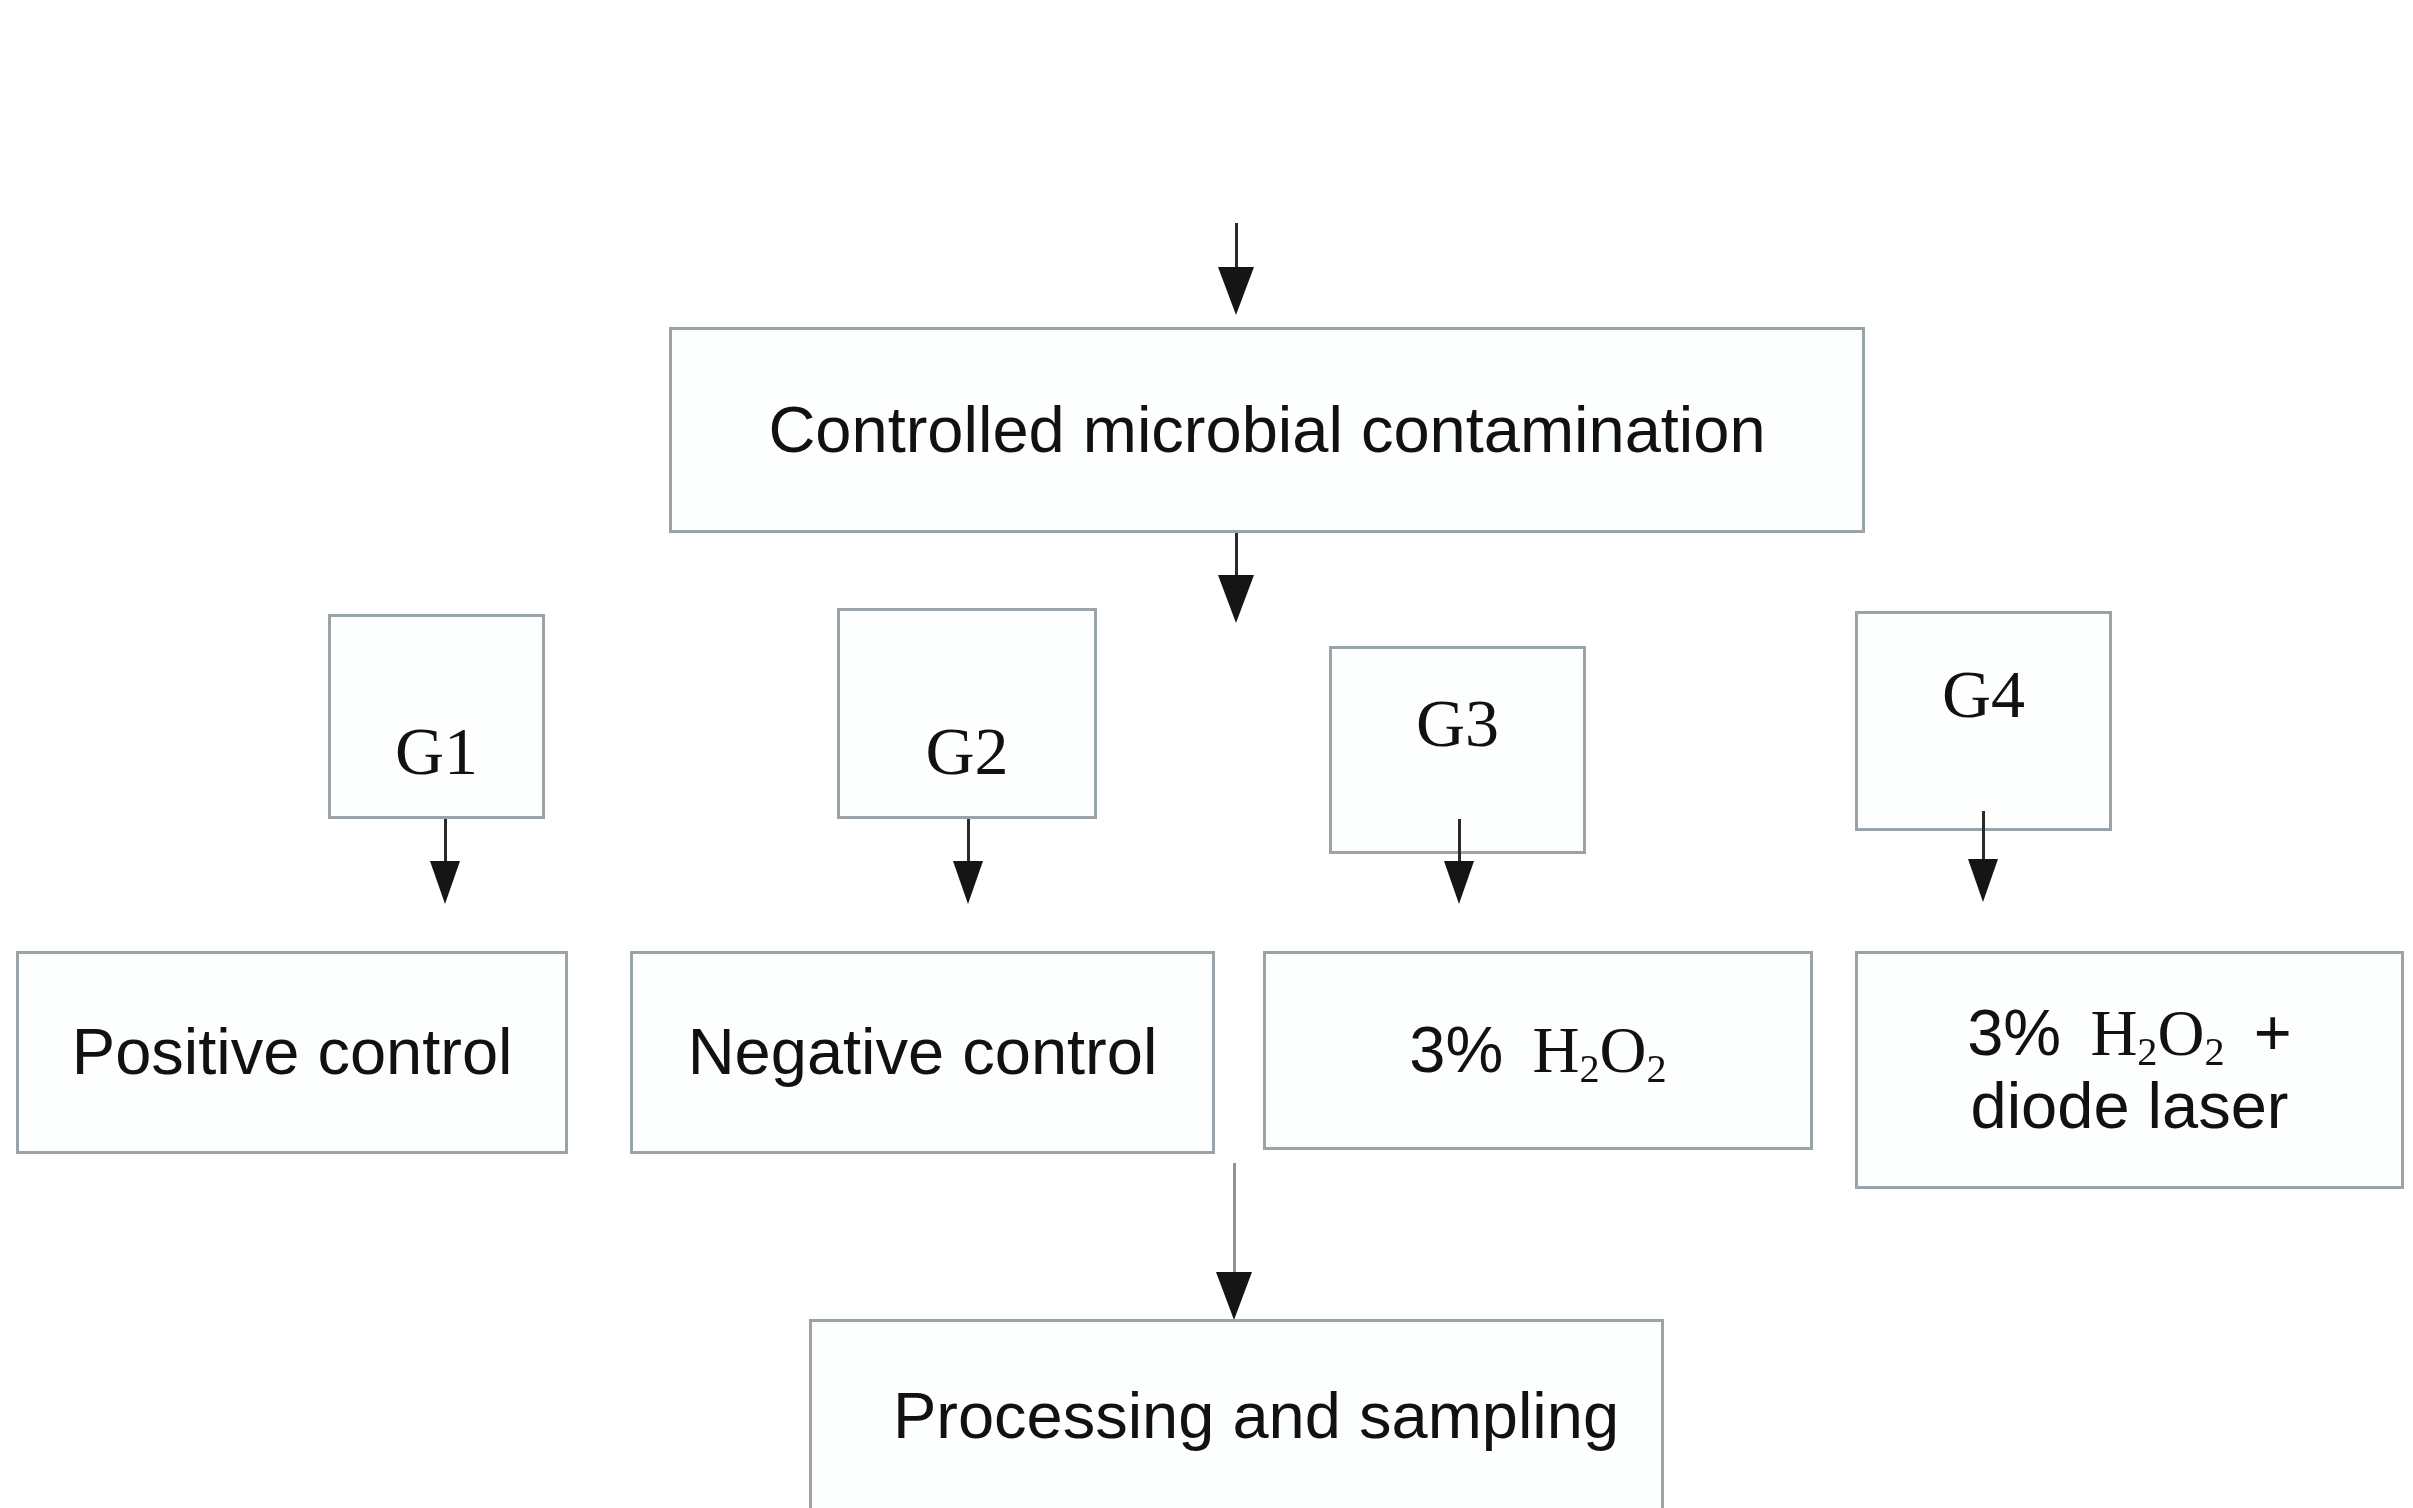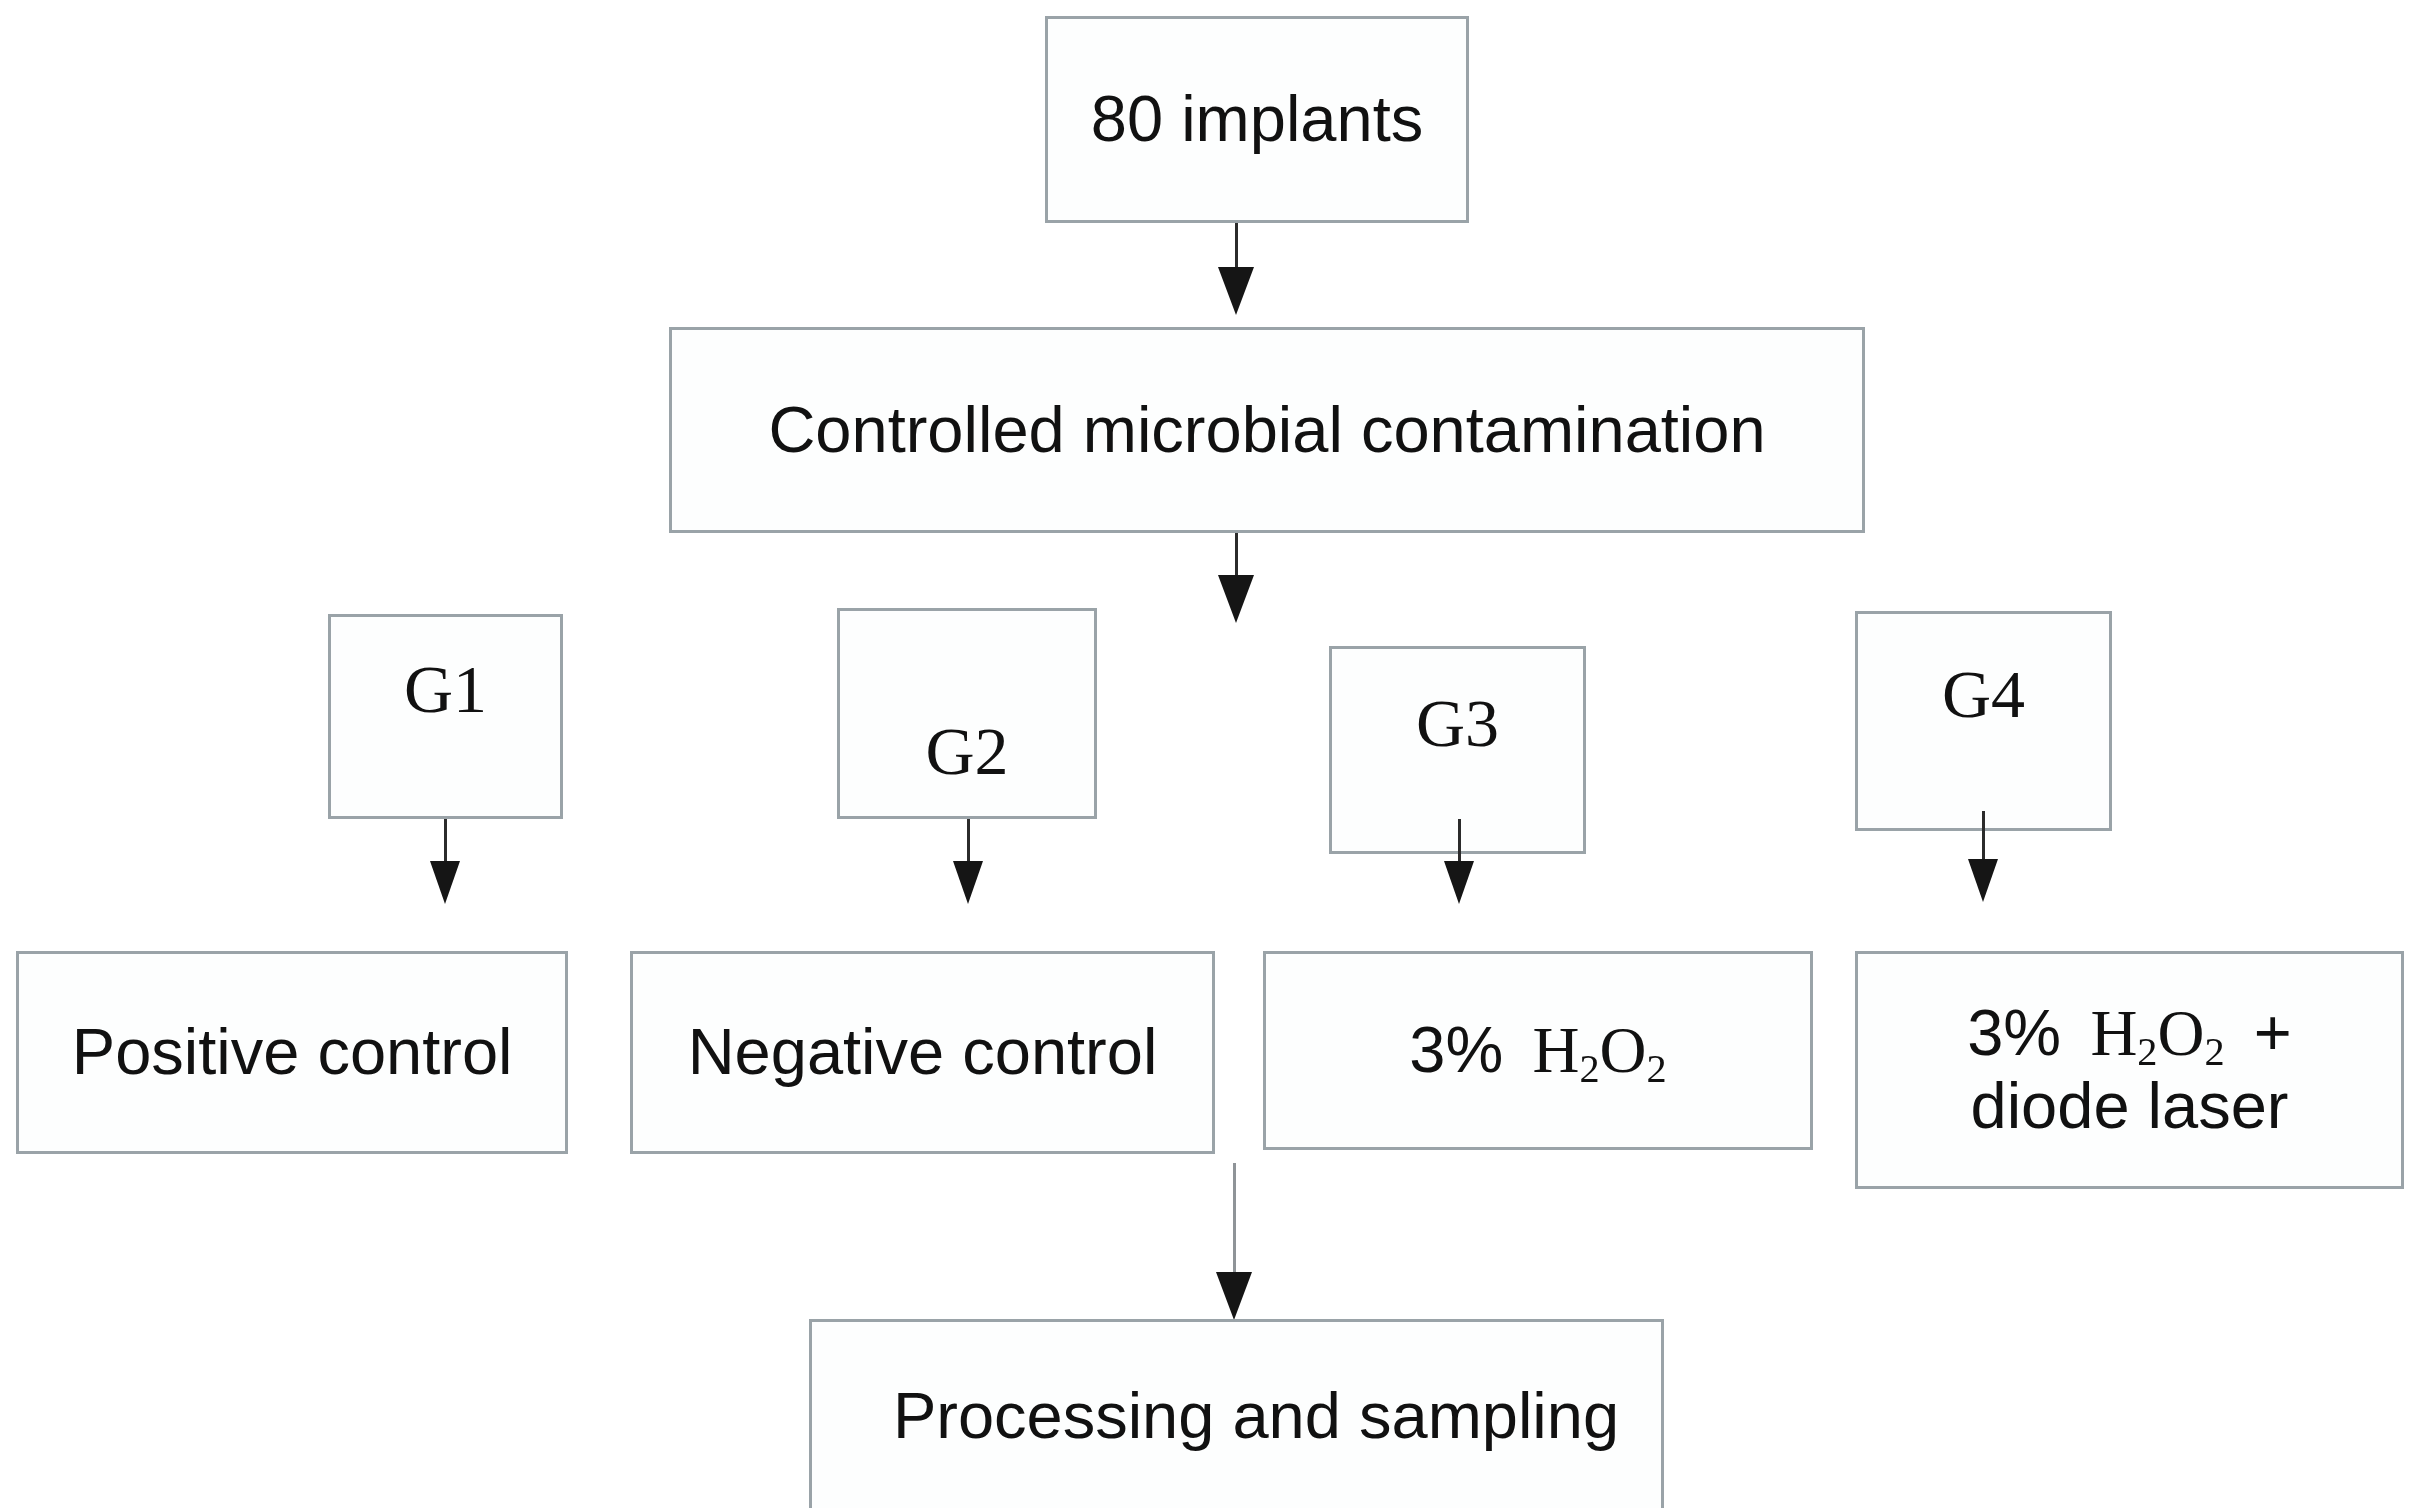--- a/index.html
+++ b/index.html
@@ -139,9 +139,6 @@
 
 <div id="canvas">
 
-  <div class="node" id="n-implants">
-    <span class="label t-sans">80 implants</span>
-  </div>
   <div class="conn" id="c-implants">
     <div class="stem"></div>
     <div class="head"></div>

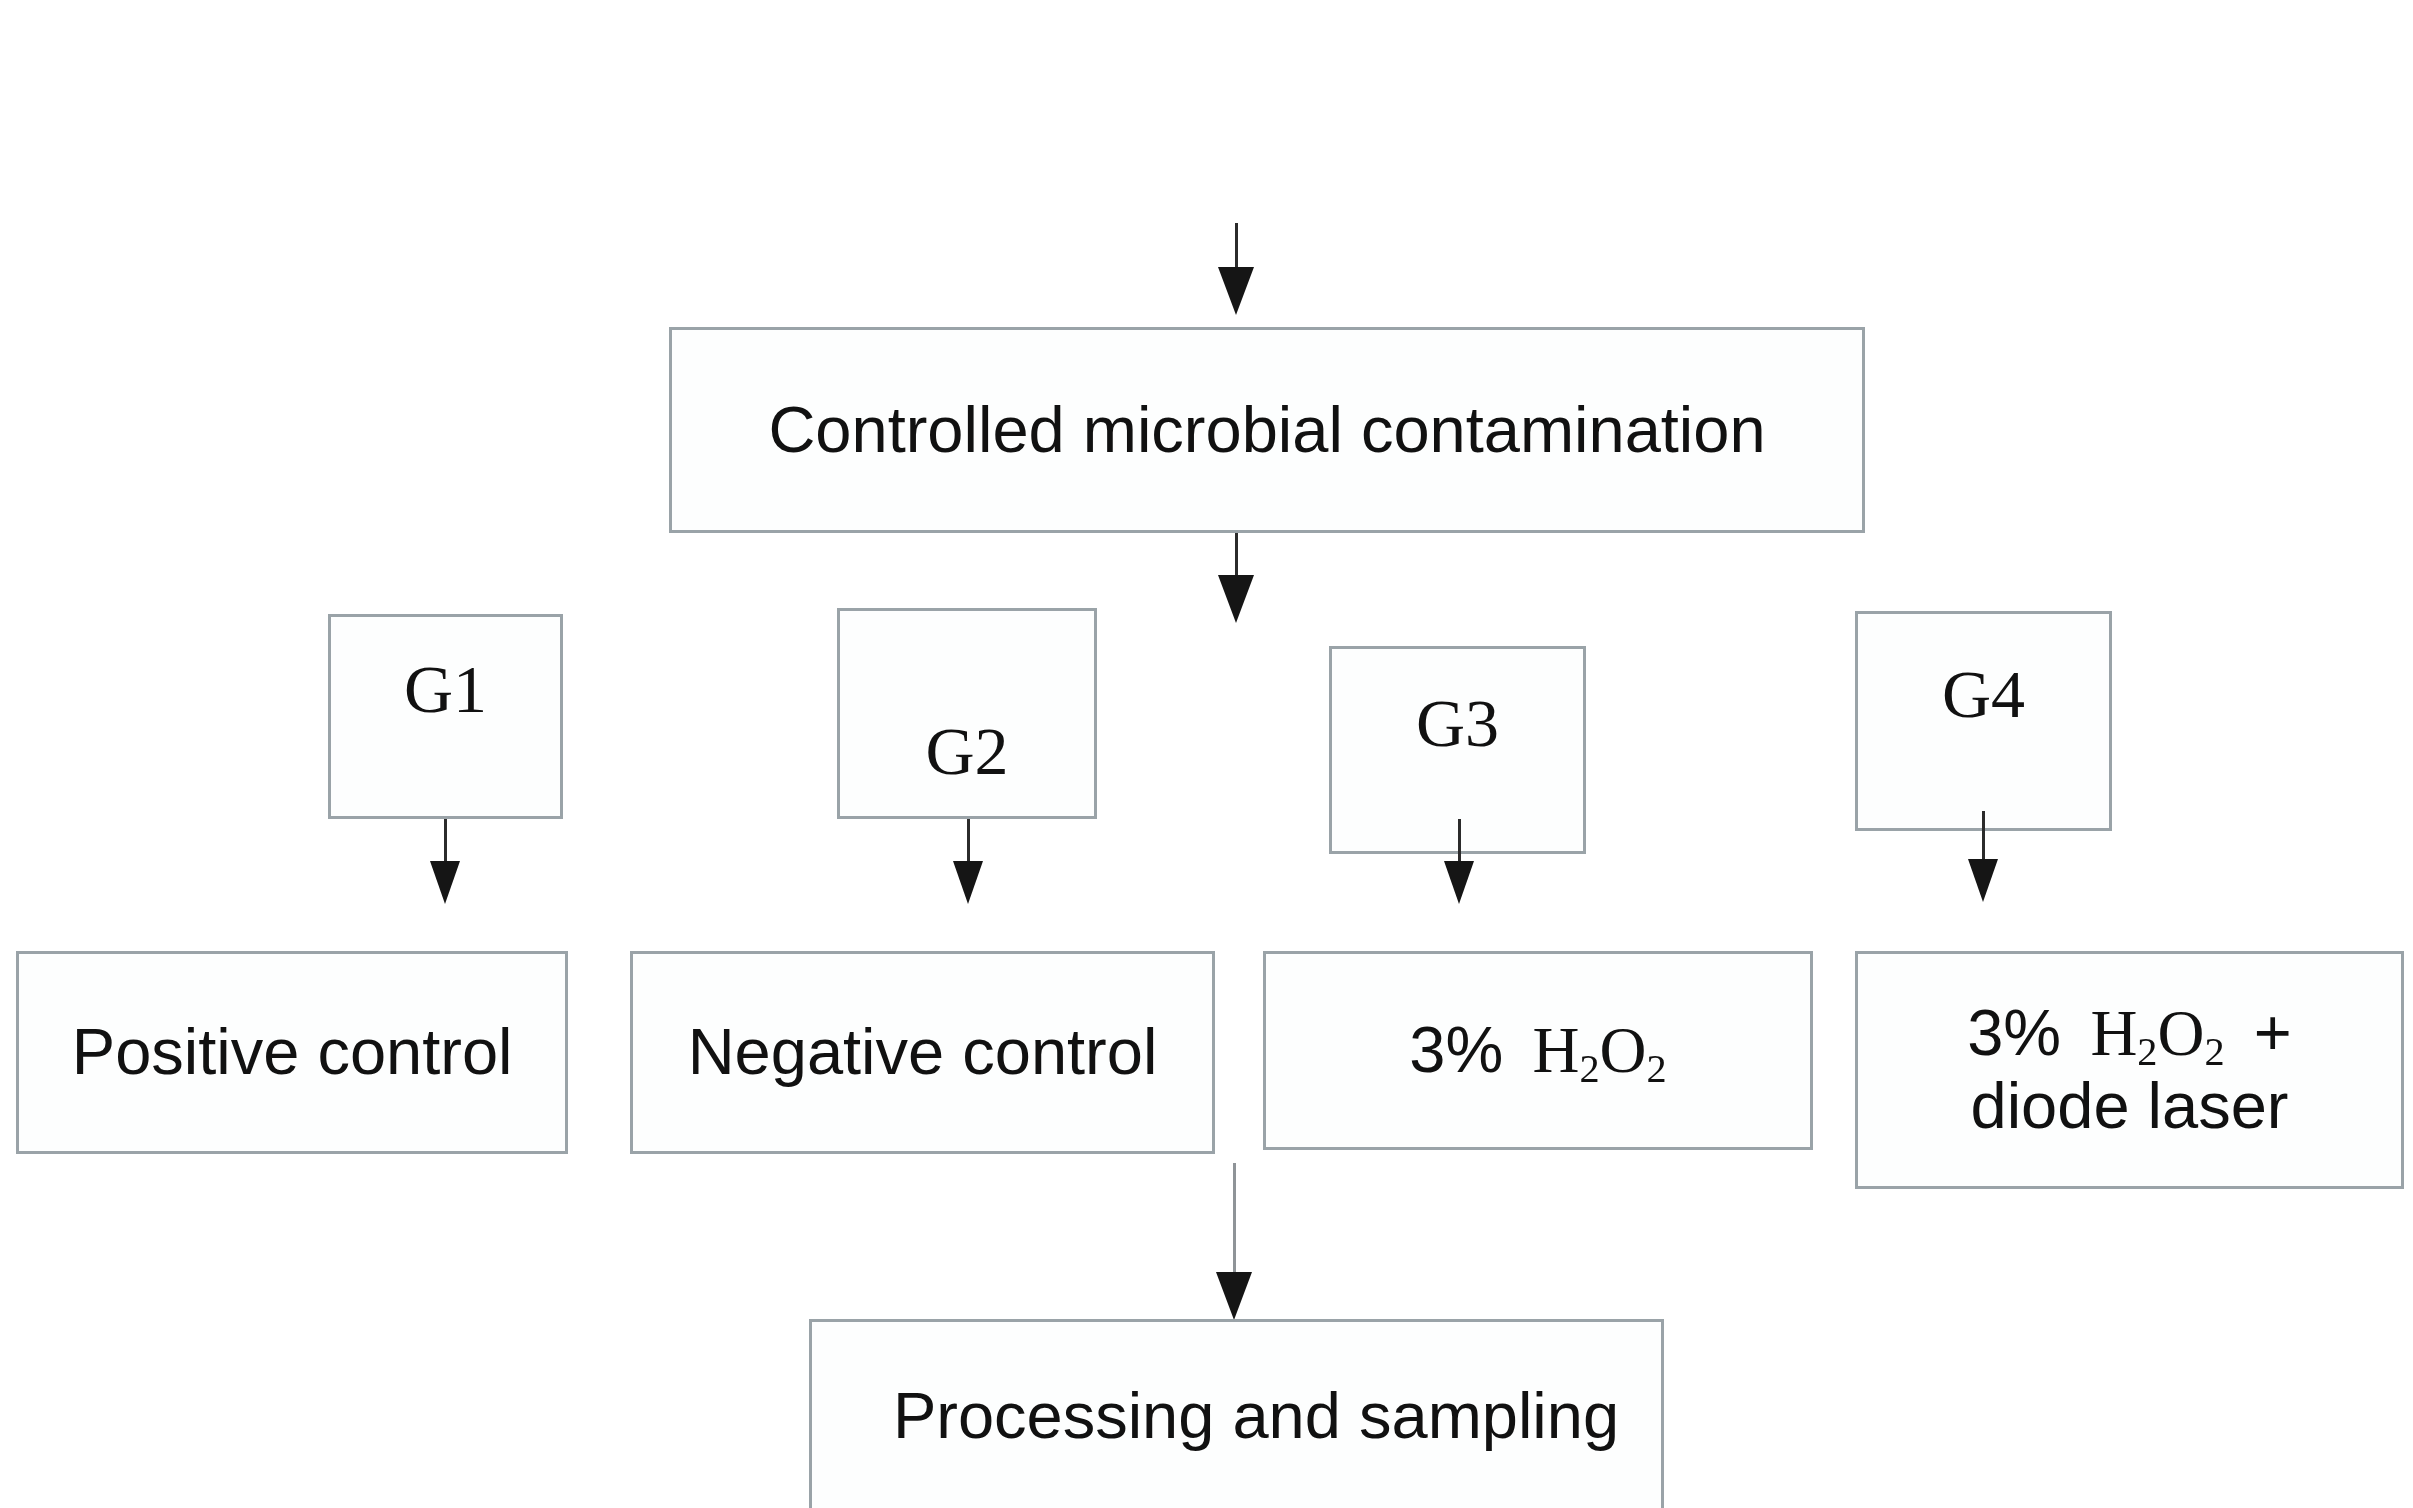--- a/index.html
+++ b/index.html
@@ -37,7 +37,7 @@
   #n-implants      { left:1045px; top:16.2px;   width:424px;  height:207px; }
   #n-contamination { left:669px; top:327px;  width:1196px; height:206px; }
 
-  #n-g1 { left:328px;  top:614px; width:235px; height:205px; }
+  #n-g1 { left:328px;  top:614px; width:217px; height:205px;align-items:flex-end; }
   #n-g2 { left:837px; top:608px; width:260px; height:211px;align-items:flex-end; }
   #n-g3 { left:1329px; top:611px; width:257px; height:208px;margin-top:35px; }
   #n-g4 { left:1855px; top:611px; width:257px; height:220px; }

